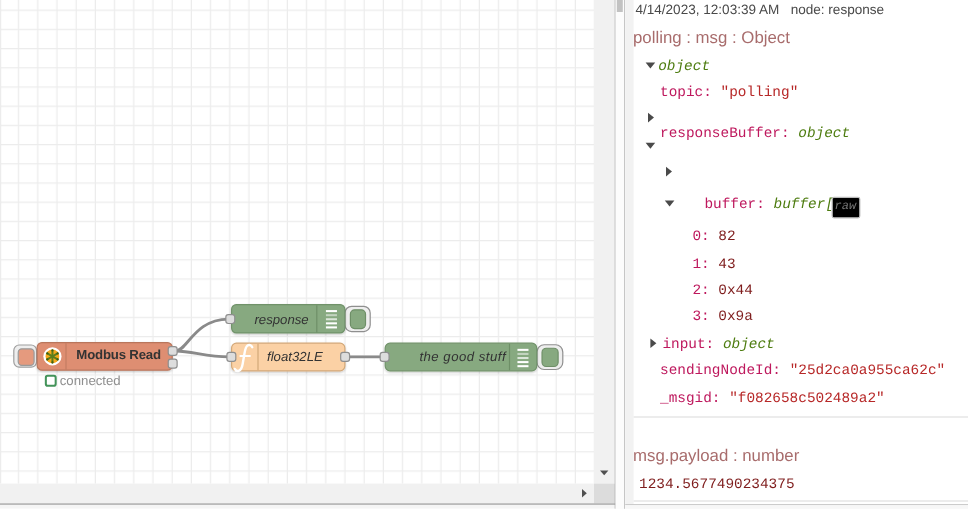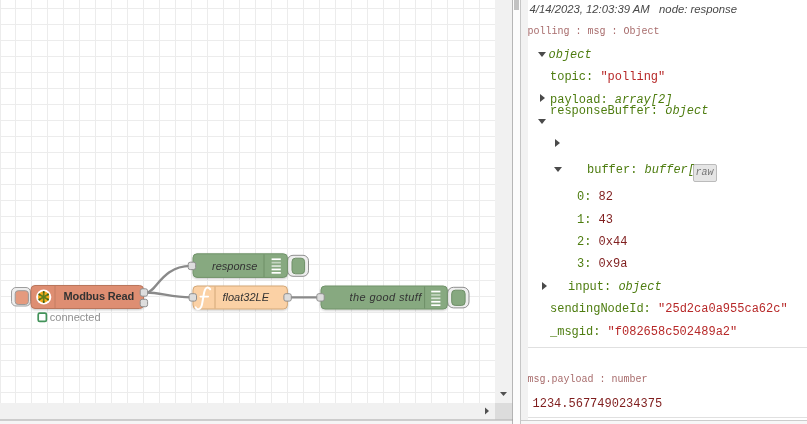--- a/index.html
+++ b/index.html
@@ -12,7 +12,7 @@
   .num{color:#7f1d1d;}
   .typ{color:#4d7c0f;font-style:italic;}
   .meta{position:absolute;font-size:10px;line-height:13px;color:#a86c6c;white-space:pre;font-family:Liberation Mono, monospace;}
-  .date{position:absolute;font-size:11.3px;line-height:13px;color:#494949;white-space:pre;font-style:italic;}
+  .date{position:absolute;font-size:11.3px;line-height:13px;color:#494949;white-space:pre;}
   .caret-d{position:absolute;width:0;height:0;border-left:4.5px solid transparent;border-right:4.5px solid transparent;border-top:5.5px solid #4a4a4a;}
   .caret-r{position:absolute;width:0;height:0;border-top:4.5px solid transparent;border-bottom:4.5px solid transparent;border-left:5.5px solid #4a4a4a;}
 </style>

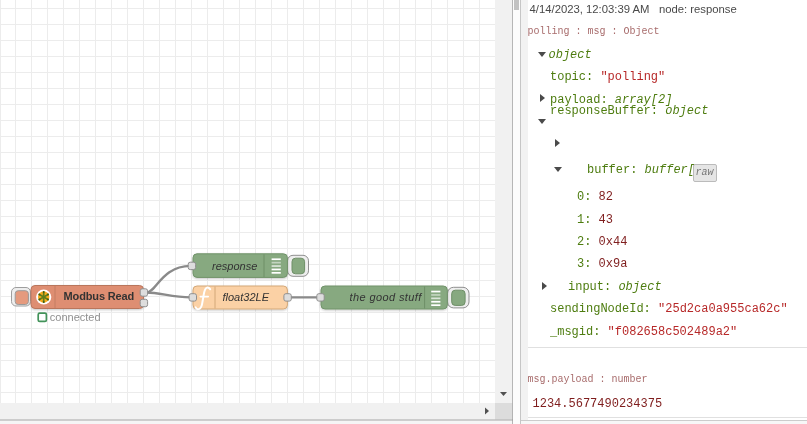--- a/index.html
+++ b/index.html
@@ -11,7 +11,7 @@
   .str{color:#b72828;}
   .num{color:#7f1d1d;}
   .typ{color:#4d7c0f;font-style:italic;}
-  .meta{position:absolute;font-size:10px;line-height:13px;color:#a86c6c;white-space:pre;font-family:Liberation Mono, monospace;}
+  .meta{position:absolute;font-size:14px;line-height:13px;color:#a86c6c;white-space:pre;}
   .date{position:absolute;font-size:11.3px;line-height:13px;color:#494949;white-space:pre;}
   .caret-d{position:absolute;width:0;height:0;border-left:4.5px solid transparent;border-right:4.5px solid transparent;border-top:5.5px solid #4a4a4a;}
   .caret-r{position:absolute;width:0;height:0;border-top:4.5px solid transparent;border-bottom:4.5px solid transparent;border-left:5.5px solid #4a4a4a;}

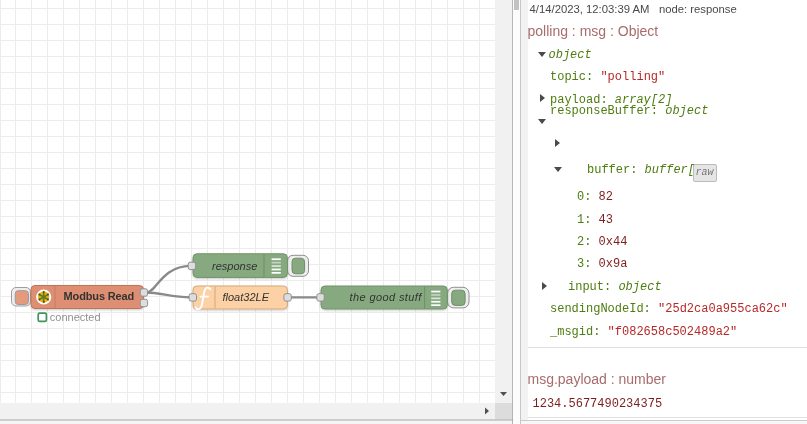--- a/index.html
+++ b/index.html
@@ -7,7 +7,7 @@
   #stage{position:absolute;left:0;top:0;width:807px;height:424px;}
   .abs{position:absolute;}
   .tr{position:absolute;font-family:"Liberation Mono",monospace;font-size:12px;line-height:14px;white-space:pre;color:#333;}
-  .key{color:#4d7c0f;}
+  .key{color:#be185d;}
   .str{color:#b72828;}
   .num{color:#7f1d1d;}
   .typ{color:#4d7c0f;font-style:italic;}

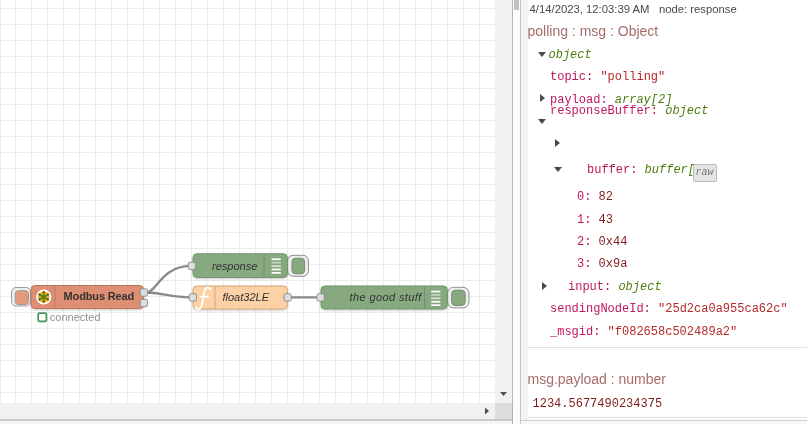--- a/index.html
+++ b/index.html
@@ -139,7 +139,6 @@
   <div class="tr" style="left:550px;top:70px;"><span class="key">topic: </span><span class="str">"polling"</span></div>
 
   <div class="caret-r" style="left:540px;top:94px;"></div>
-  <div class="tr" style="left:550px;top:92.5px;"><span class="key">payload: </span><span class="typ">array[2]</span></div>
 
   <div class="caret-d" style="left:537.5px;top:119px;"></div>
   <div class="tr" style="left:550px;top:104px;"><span class="key">responseBuffer: </span><span class="typ">object</span></div>

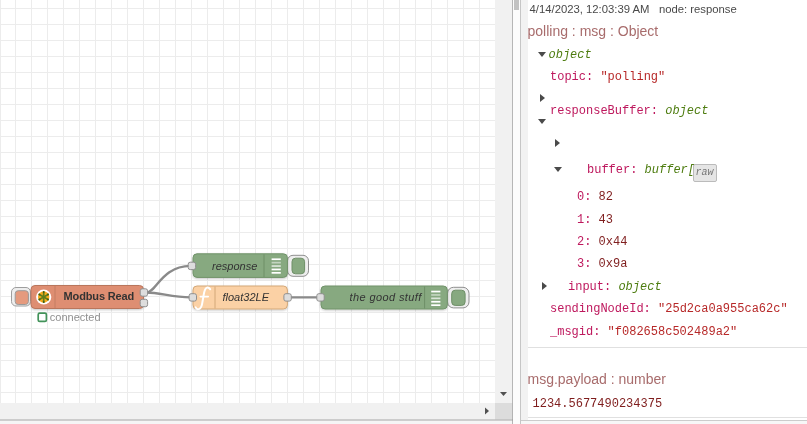--- a/index.html
+++ b/index.html
@@ -147,7 +147,7 @@
 
   <div class="caret-d" style="left:554px;top:167px;"></div>
   <div class="tr" style="left:563px;top:163px;margin-left:24px;"><span class="key">buffer: </span><span class="typ">buffer[4]</span></div>
-  <div class="abs" style="left:692.5px;top:163.5px;width:22px;height:16px;border:1px solid #bbb;border-radius:2px;background:#e5e5e5;
+  <div class="abs" style="left:692.5px;top:163.5px;width:22px;height:16px;border:1px solid #bbb;border-radius:2px;background:#000000;
        font-family:'Liberation Mono',monospace;font-style:italic;font-size:10px;color:#777;text-align:center;line-height:15px;">raw</div>
 
   <div class="tr" style="left:577px;top:189.5px;"><span class="key">0: </span><span class="num">82</span></div>

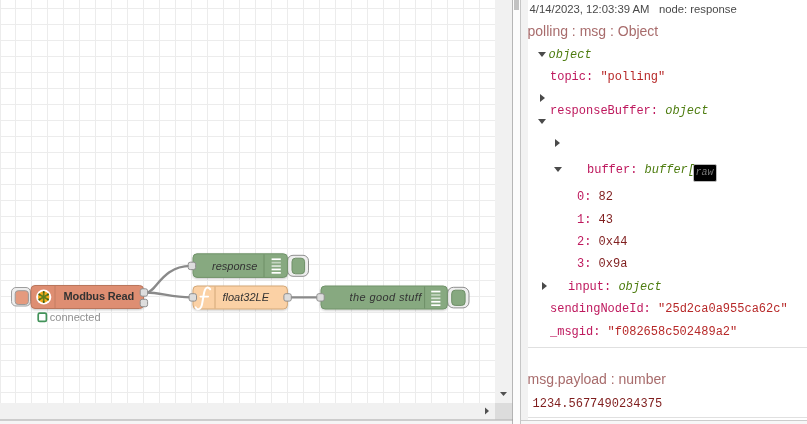--- a/index.html
+++ b/index.html
@@ -156,7 +156,7 @@
   <div class="tr" style="left:577px;top:257px;"><span class="key">3: </span><span class="num">0x9a</span></div>
 
   <div class="caret-r" style="left:542px;top:282px;"></div>
-  <div class="tr" style="left:552px;top:279.5px;margin-left:16px;"><span class="key">input: </span><span class="typ">object</span></div>
+  <div class="tr" style="left:552px;top:279.5px;"><span class="key">input: </span><span class="typ">object</span></div>
 
   <div class="tr" style="left:550px;top:302px;"><span class="key">sendingNodeId: </span><span class="str">"25d2ca0a955ca62c"</span></div>
   <div class="tr" style="left:550px;top:324.5px;"><span class="key">_msgid: </span><span class="str">"f082658c502489a2"</span></div>

